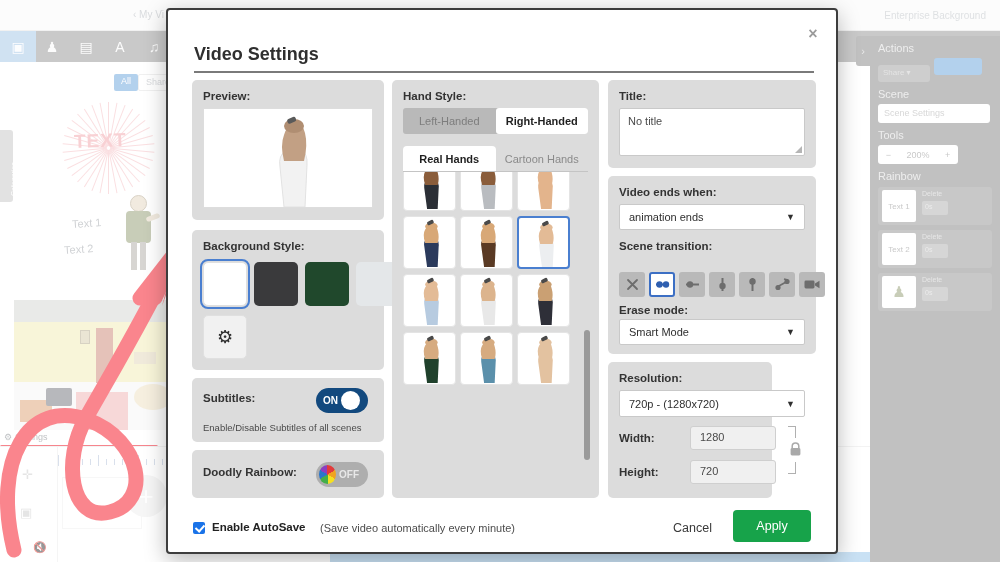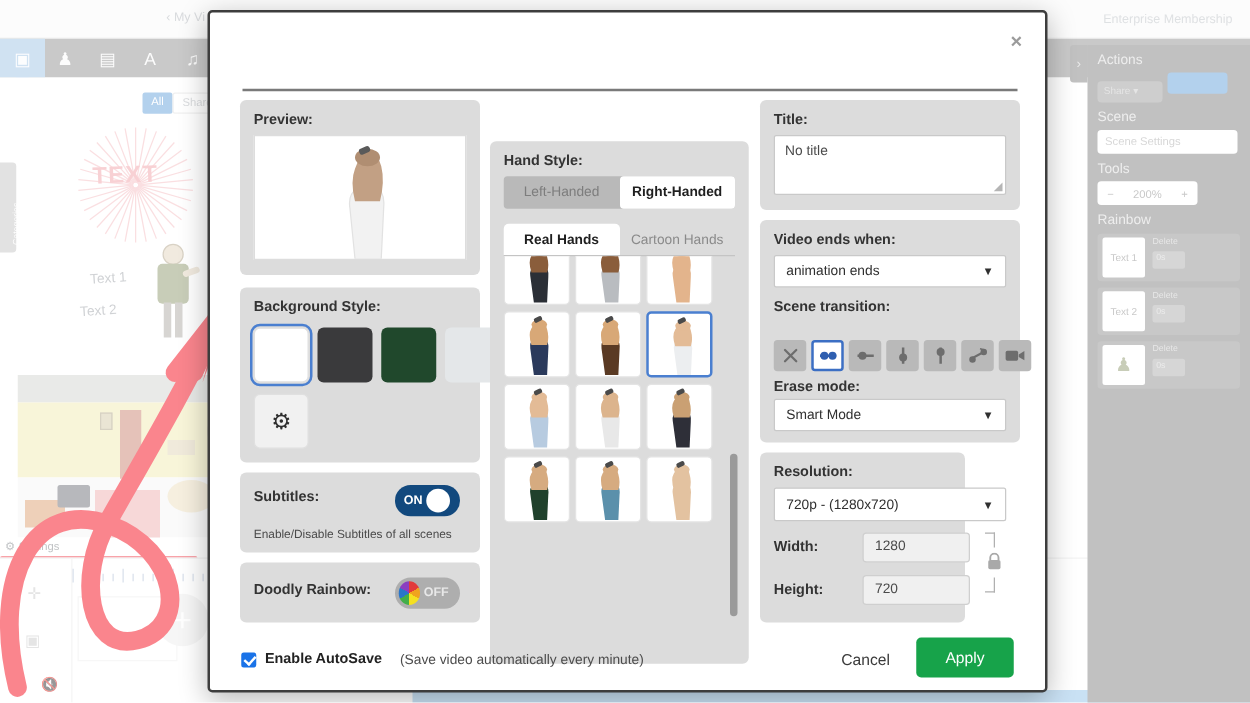--- a/index.html
+++ b/index.html
@@ -176,7 +176,7 @@
 
   <div class="topbar">
     <div class="myvid">‹ My Vi</div>
-    <div class="enterprise">Enterprise Membership</div>
+    <div class="enterprise">Enterprise Background</div>
   </div>
 
   <div class="toolbar">

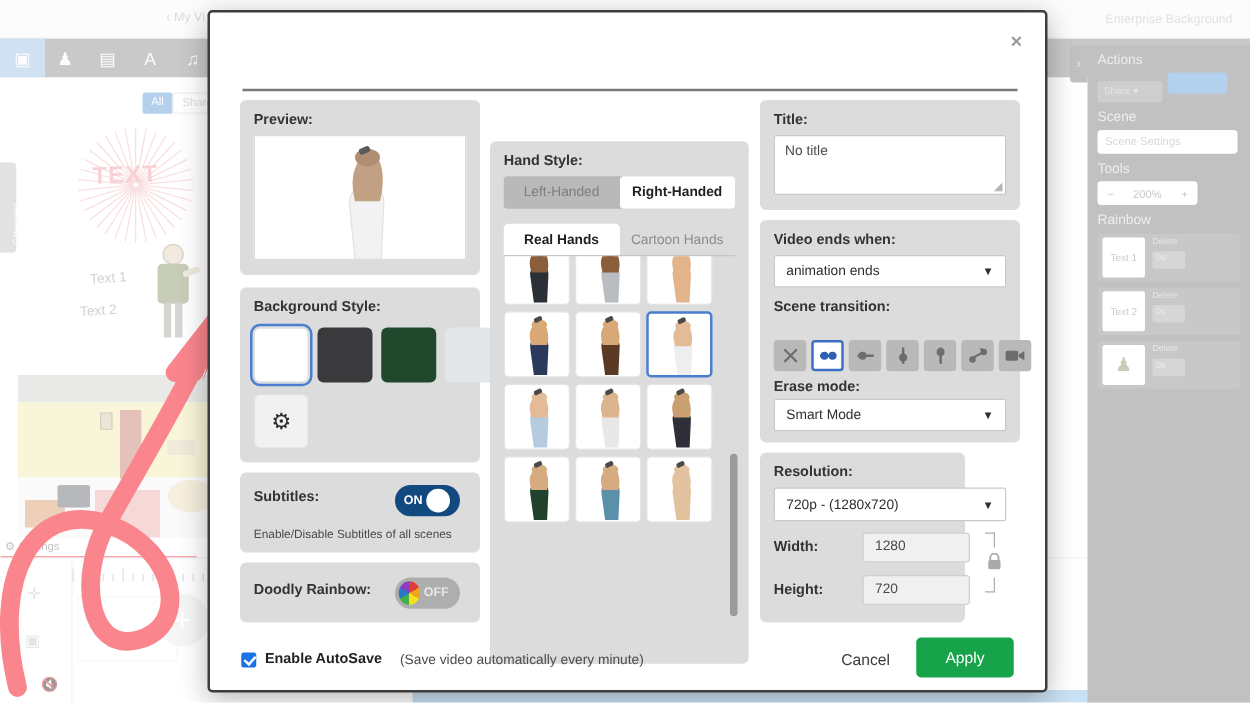--- a/index.html
+++ b/index.html
@@ -427,6 +427,7 @@
 
 <div id="modal">
 
+  <div class="modal-title">Video Settings</div>
   <div class="title-rule"></div>
   <div class="close-x">×</div>
 

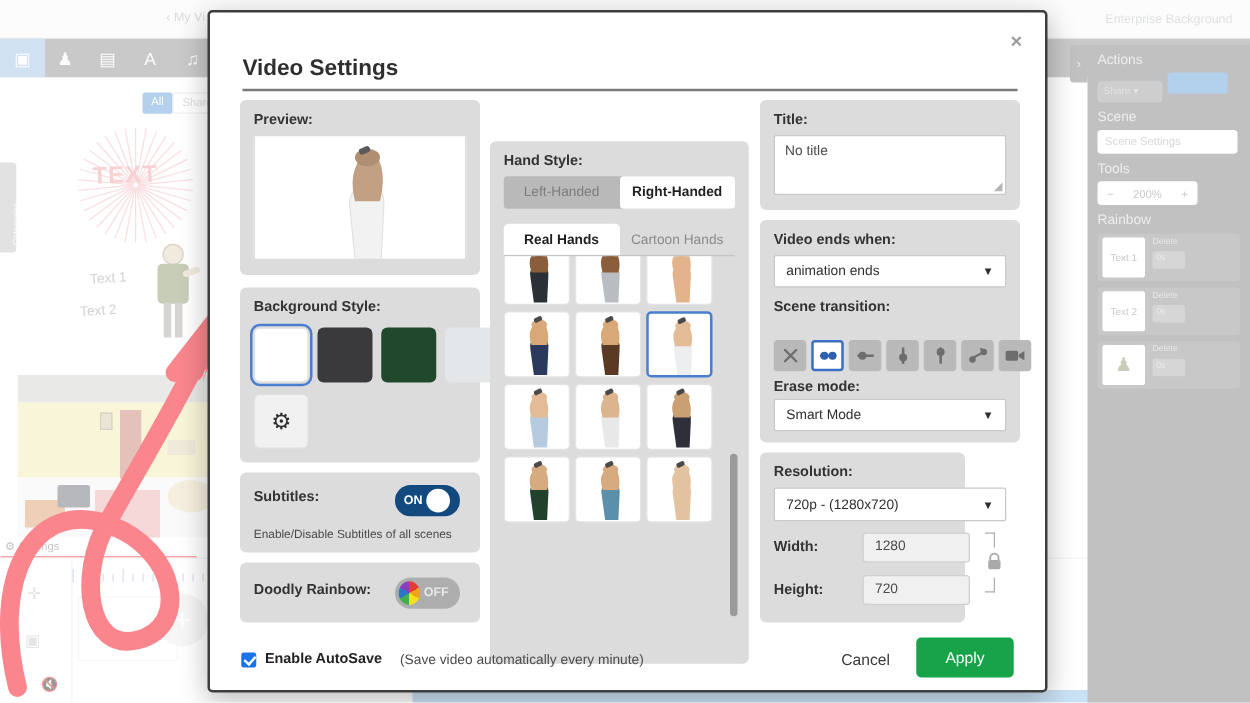--- a/index.html
+++ b/index.html
@@ -127,7 +127,7 @@
   .hint { font-size:9.5px; color:#4a4a4a; }
 
   
-  #p-hand { left:224px; top:70px; width:207px; height:418px;margin-top:33px; }
+  #p-hand { left:224px; top:70px; width:207px; height:418px; }
   .seg { position:absolute; left:11px; top:28px; width:185px; height:26px; background:#b9b9b9; border-radius:3px; display:flex; }
   .seg div { flex:1; display:flex; align-items:center; justify-content:center; font-size:11px; }
   .seg .inactive { color:#7d7d7d; }

